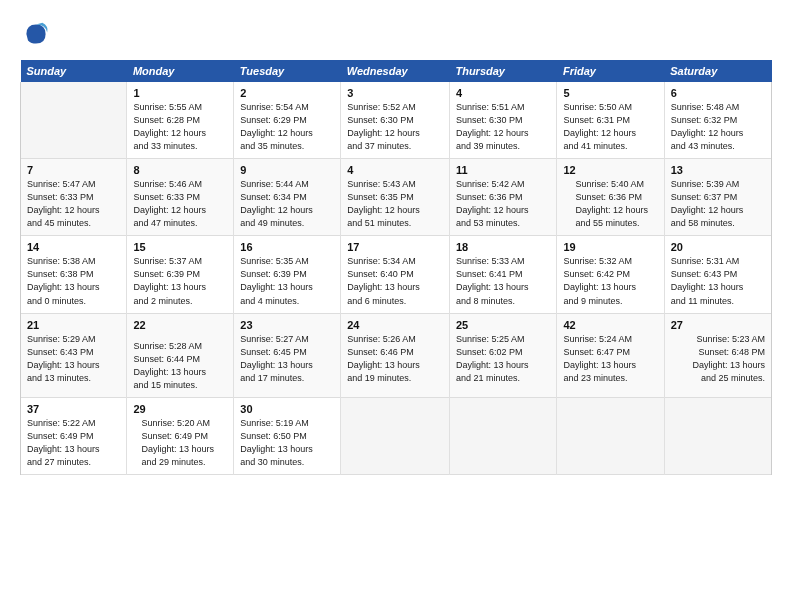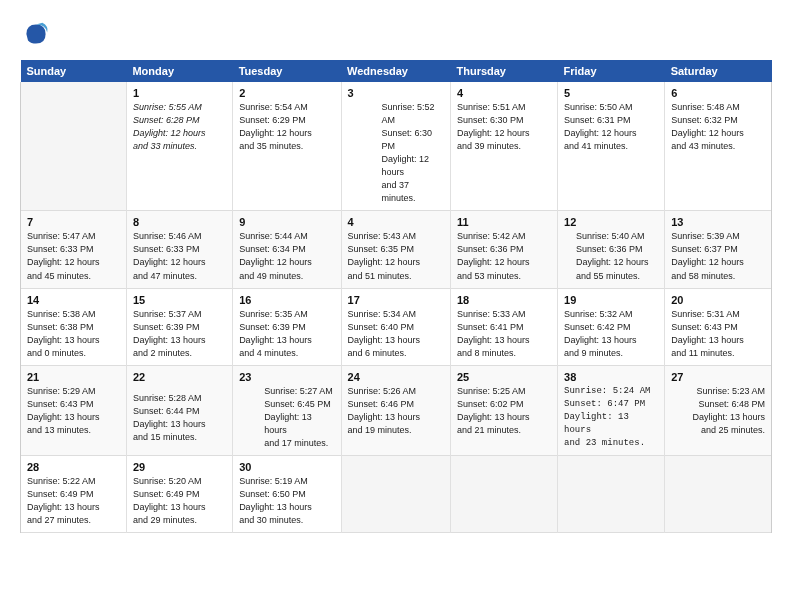--- a/index.html
+++ b/index.html
@@ -62,6 +62,7 @@
       text-align: left;
       font-size: 11px;
       font-weight: bold;
+      font-style: italic;
     }
     tbody tr {
       border-bottom: 1px solid #ddd;

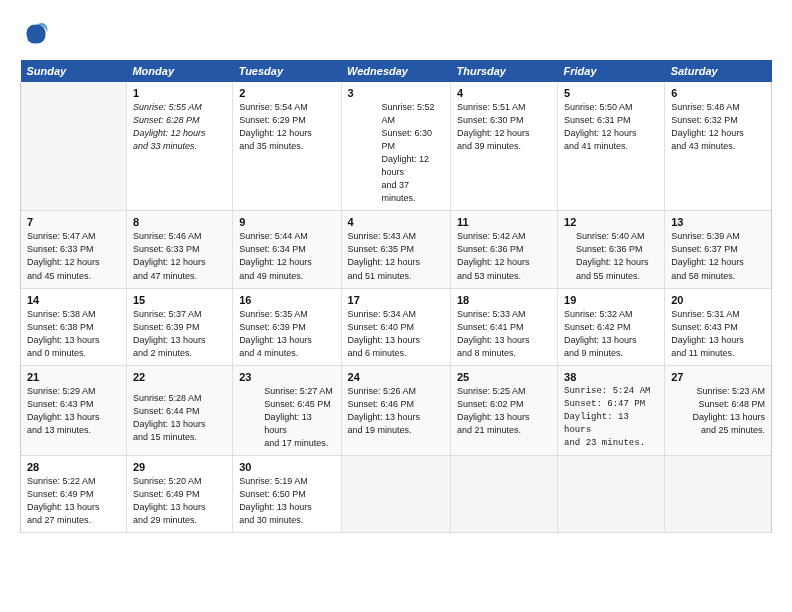--- a/index.html
+++ b/index.html
@@ -140,7 +140,7 @@
           <td class="empty-cell"></td>
           <td>
             <div class="day-num">1</div>
-            <div class="day-info" style="white-space: pre-line; font-style: italic;">Sunrise: 5:55 AM
+            <div class="day-info" style="white-space: pre-line;">Sunrise: 5:55 AM
 Sunset: 6:28 PM
 Daylight: 12 hours
 and 33 minutes.</div>

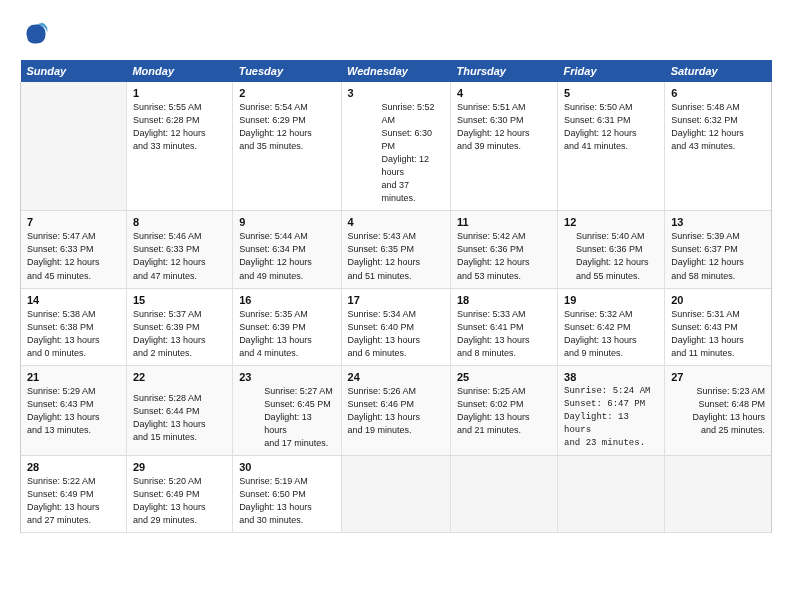--- a/index.html
+++ b/index.html
@@ -154,7 +154,7 @@
           </td>
           <td>
             <div class="day-num">3</div>
-            <div class="day-info" style="white-space: pre-line; margin-left: 34px;">Sunrise: 5:52 AM
+            <div class="day-info" style="white-space: pre-line;">Sunrise: 5:52 AM
 Sunset: 6:30 PM
 Daylight: 12 hours
 and 37 minutes.</div>

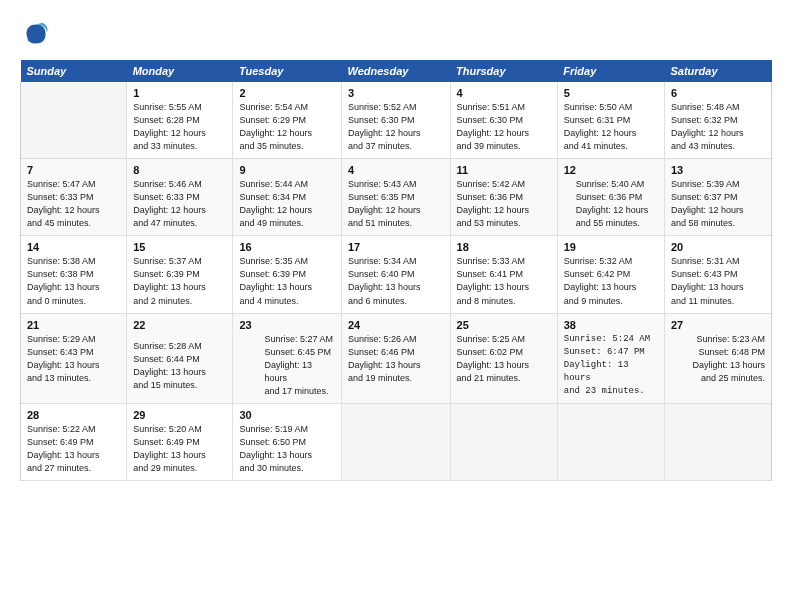--- a/index.html
+++ b/index.html
@@ -320,7 +320,7 @@
 and 21 minutes.</div>
           </td>
           <td>
-            <div class="day-num">38</div>
+            <div class="day-num">42</div>
             <div class="day-info" style="white-space: pre-line; font-family: Liberation Mono, monospace;">Sunrise: 5:24 AM
 Sunset: 6:47 PM
 Daylight: 13 hours

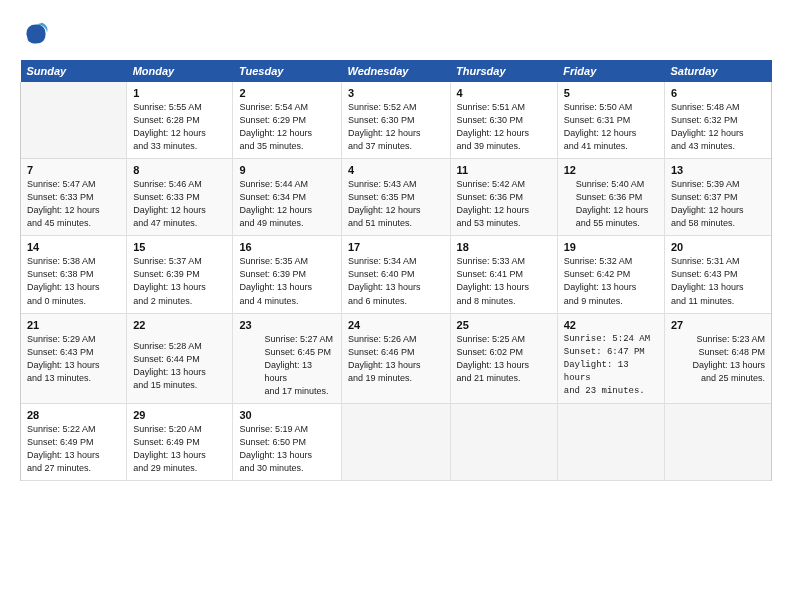--- a/index.html
+++ b/index.html
@@ -300,7 +300,7 @@
           </td>
           <td>
             <div class="day-num">23</div>
-            <div class="day-info" style="white-space: pre-line; margin-left: 25px;">Sunrise: 5:27 AM
+            <div class="day-info" style="white-space: pre-line;">Sunrise: 5:27 AM
 Sunset: 6:45 PM
 Daylight: 13 hours
 and 17 minutes.</div>

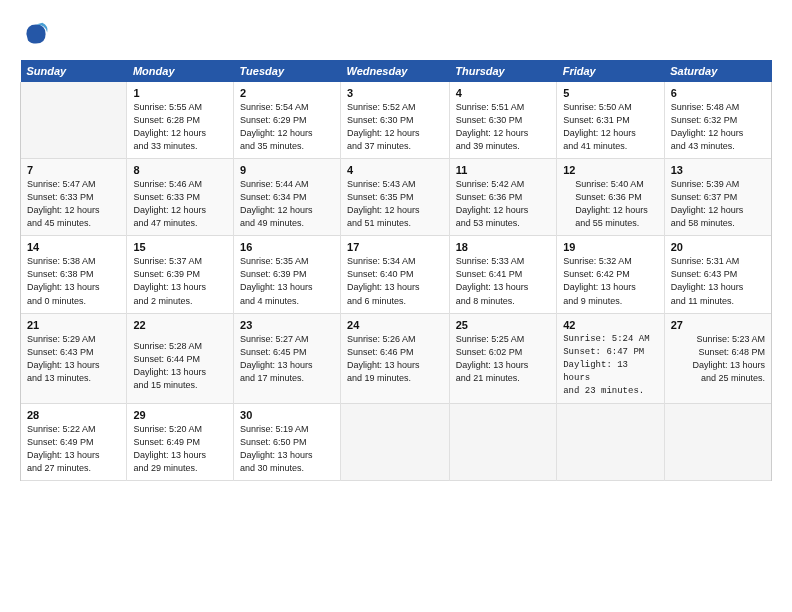--- a/index.html
+++ b/index.html
@@ -321,7 +321,7 @@
           </td>
           <td>
             <div class="day-num">42</div>
-            <div class="day-info" style="white-space: pre-line; font-family: Liberation Mono, monospace;">Sunrise: 5:24 AM
+            <div class="day-info" style="white-space: pre-line;">Sunrise: 5:24 AM
 Sunset: 6:47 PM
 Daylight: 13 hours
 and 23 minutes.</div>

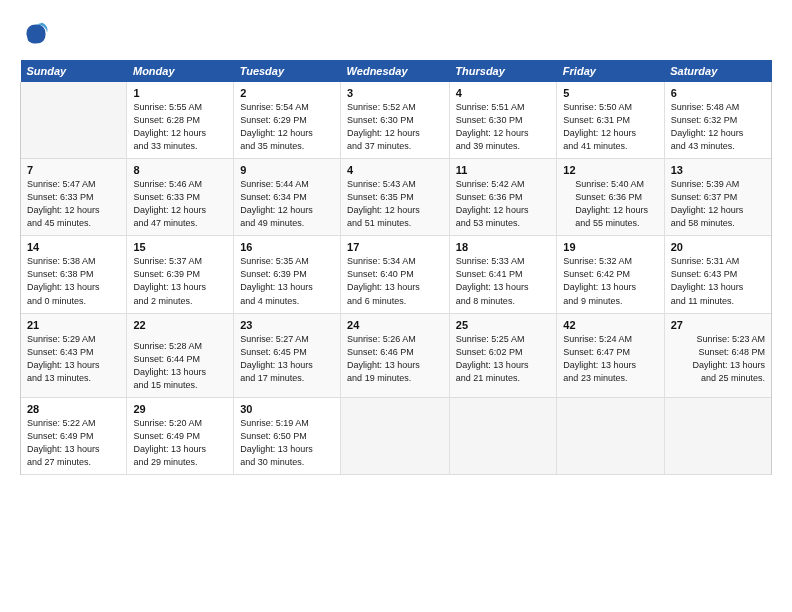--- a/index.html
+++ b/index.html
@@ -336,7 +336,7 @@
         </tr>
         <tr>
           <td>
-            <div class="day-num">28</div>
+            <div class="day-num">37</div>
             <div class="day-info" style="white-space: pre-line;">Sunrise: 5:22 AM
 Sunset: 6:49 PM
 Daylight: 13 hours

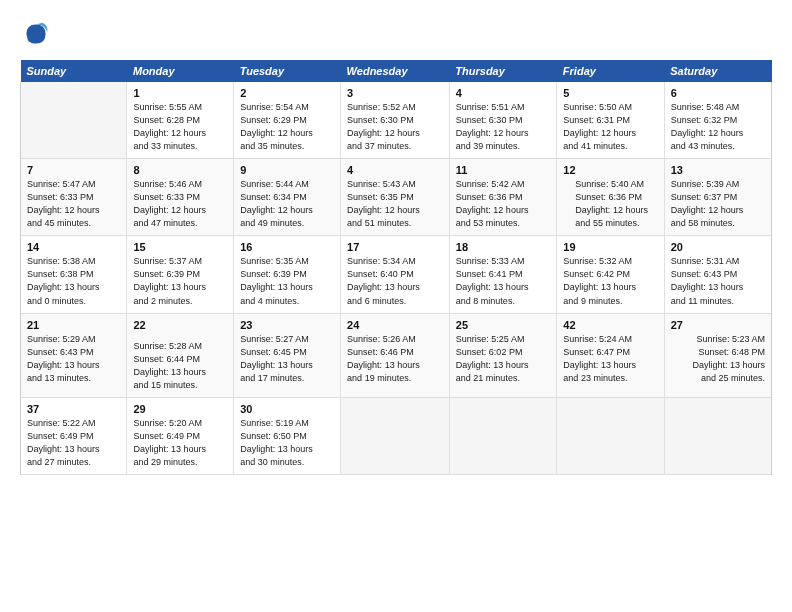--- a/index.html
+++ b/index.html
@@ -344,7 +344,7 @@
           </td>
           <td>
             <div class="day-num">29</div>
-            <div class="day-info" style="white-space: pre-line;">Sunrise: 5:20 AM
+            <div class="day-info" style="white-space: pre-line; margin-left: 8px;">Sunrise: 5:20 AM
 Sunset: 6:49 PM
 Daylight: 13 hours
 and 29 minutes.</div>

